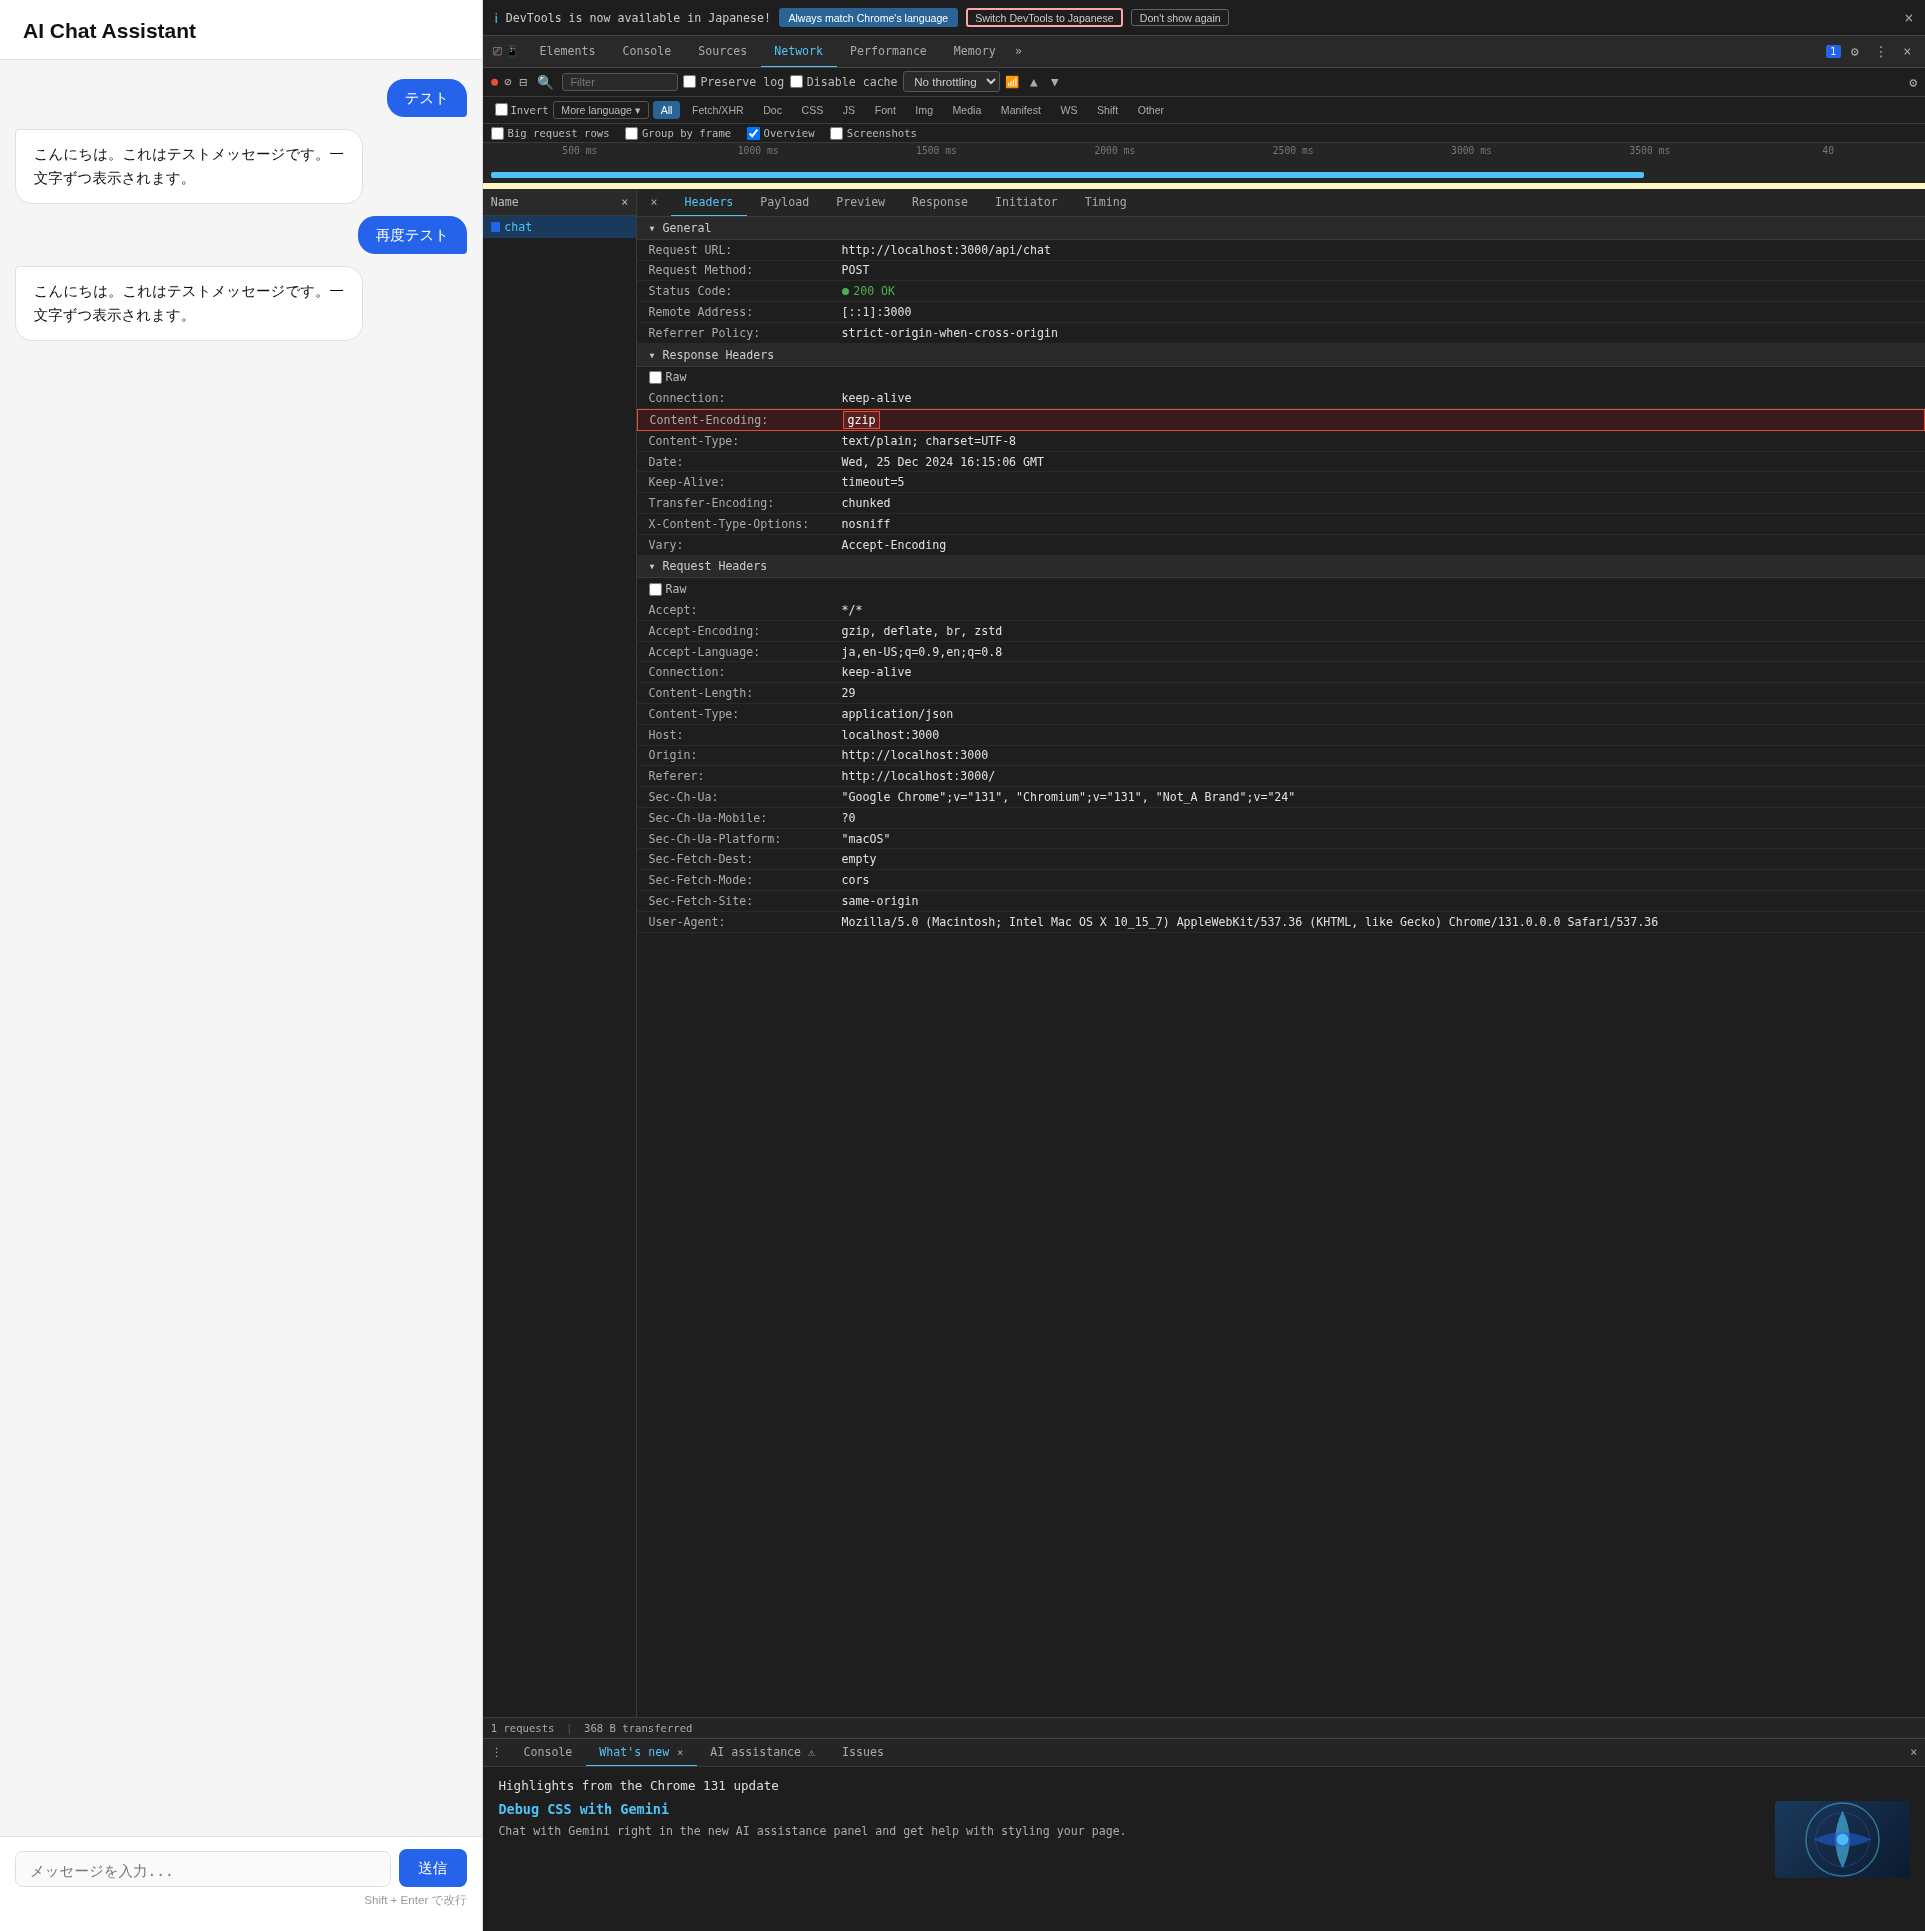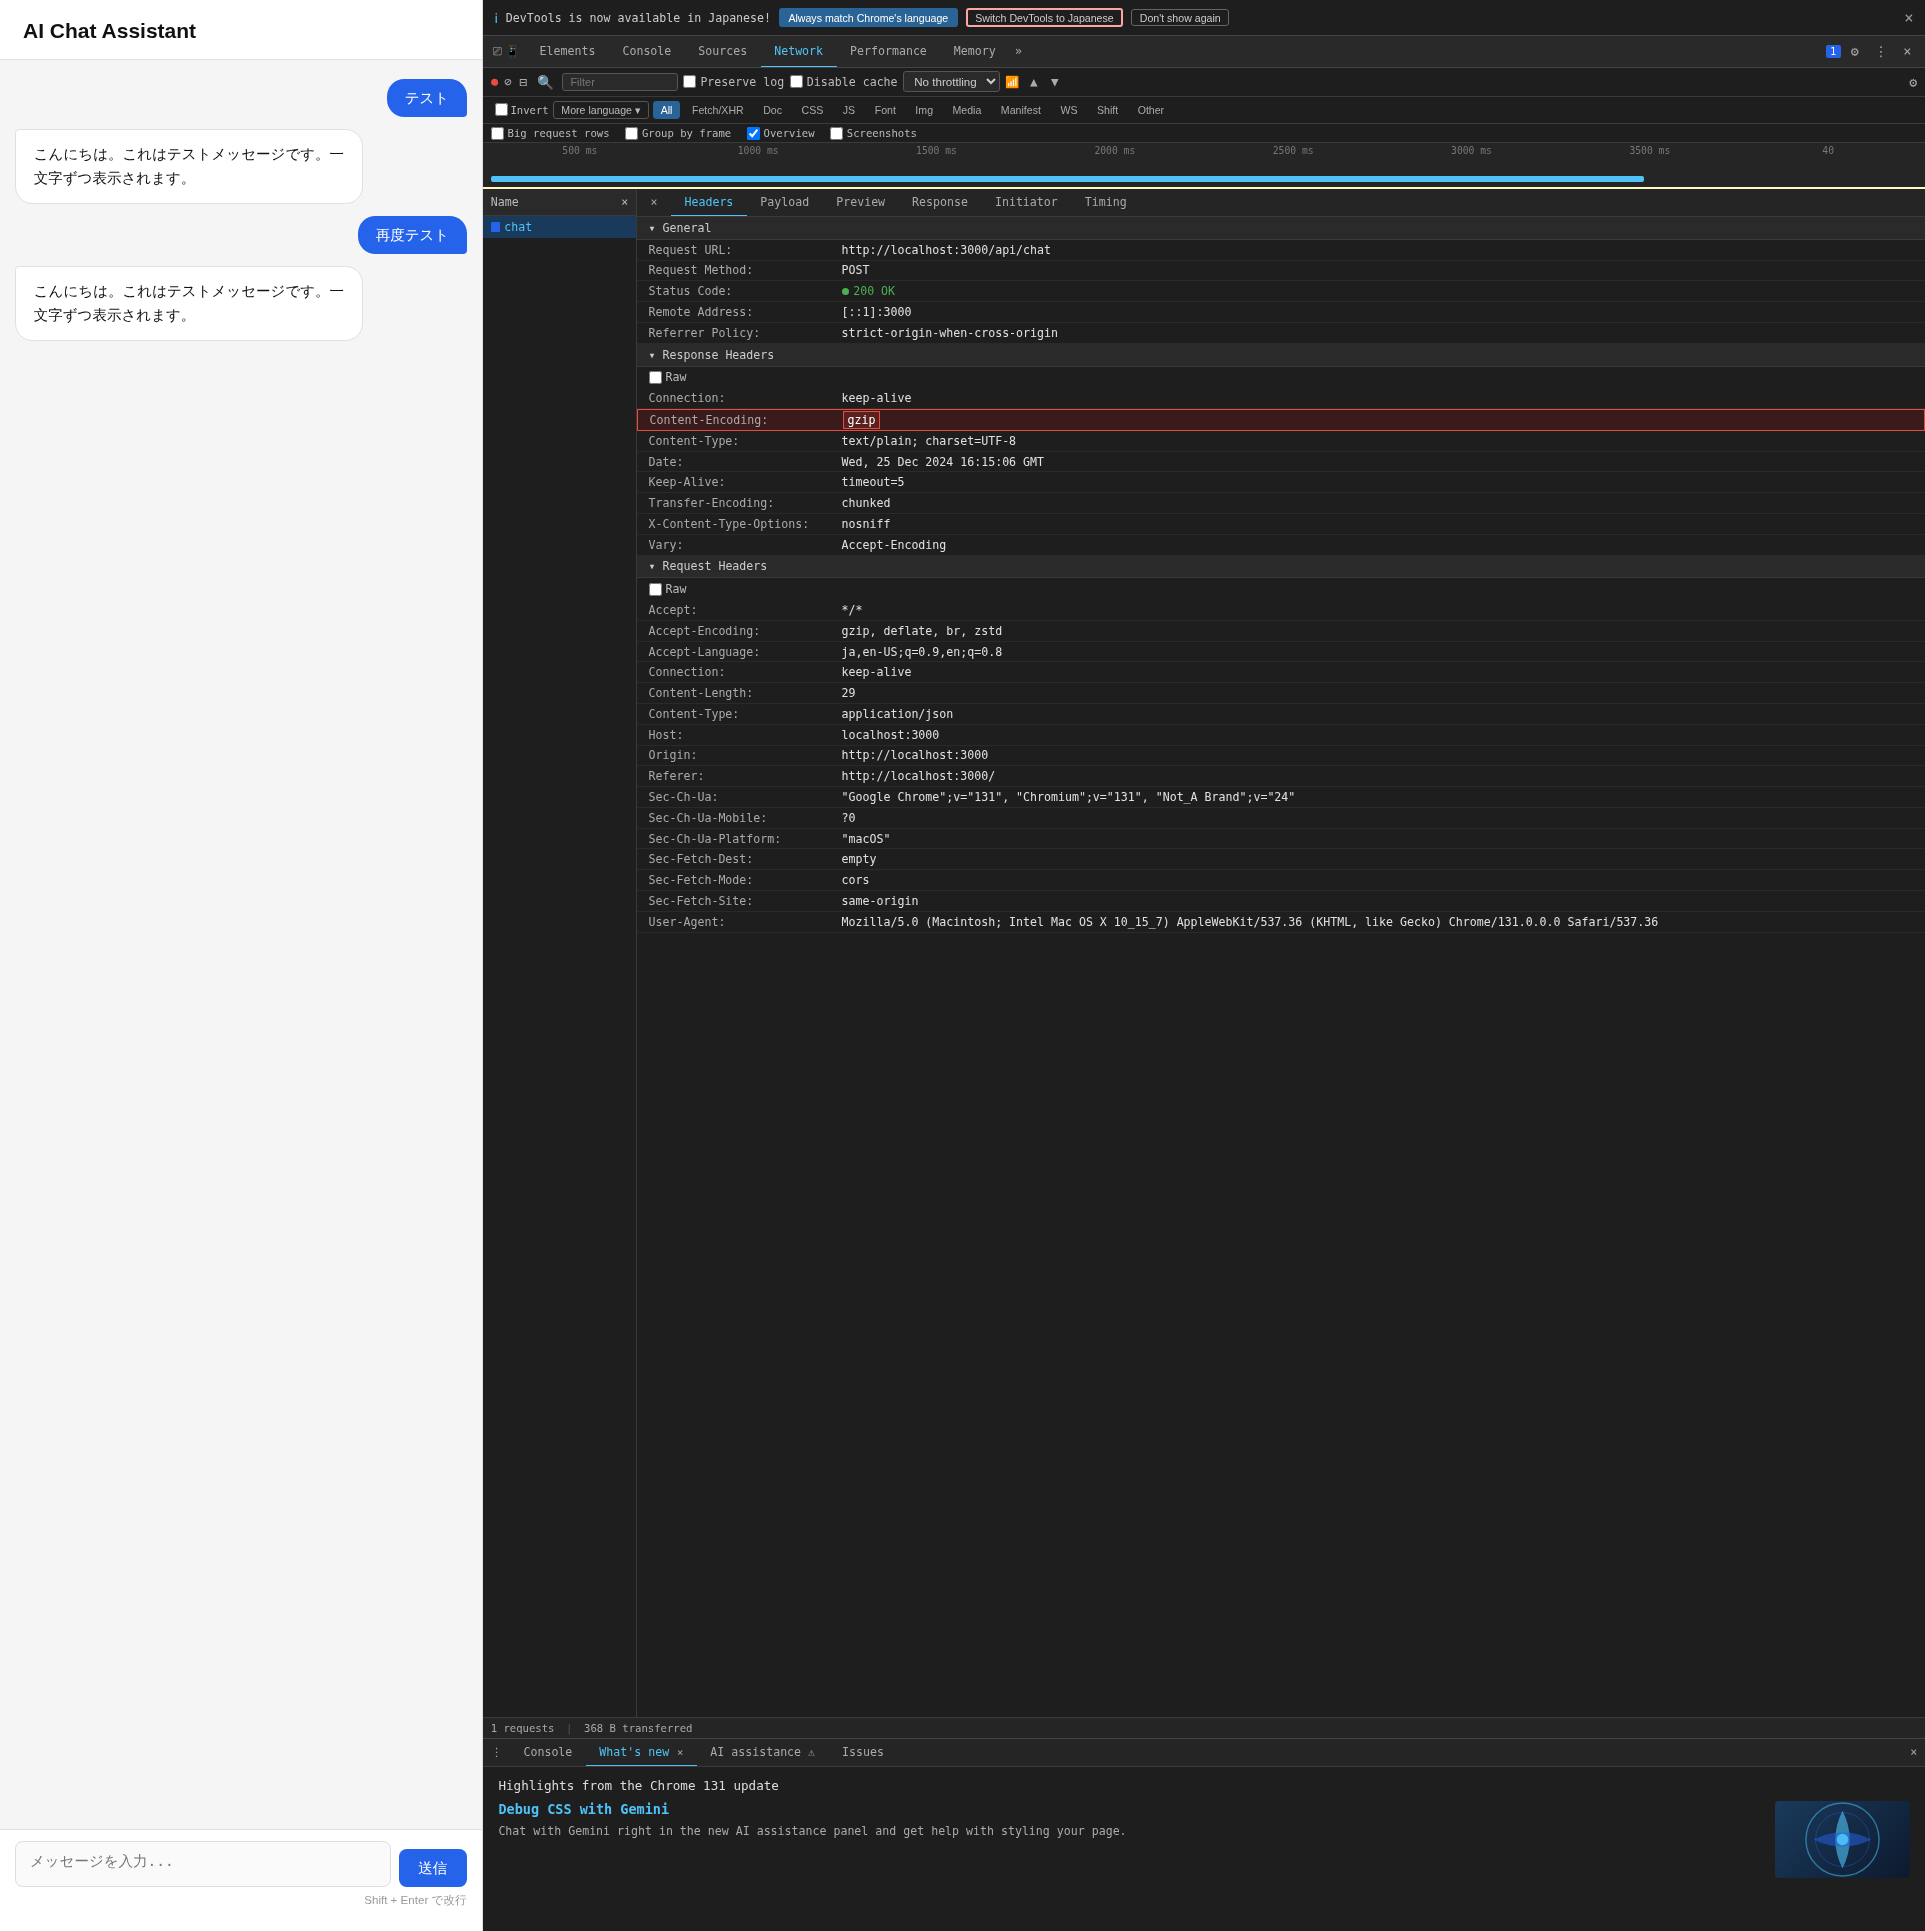--- a/index.html
+++ b/index.html
@@ -297,7 +297,7 @@
     .timeline-area {
       background: #252525;
       height: 46px;
-      border-bottom: 2px solid #fef9c3;
+      border-bottom: 6px solid #fef9c3;
       position: relative;
       overflow: hidden;
     }

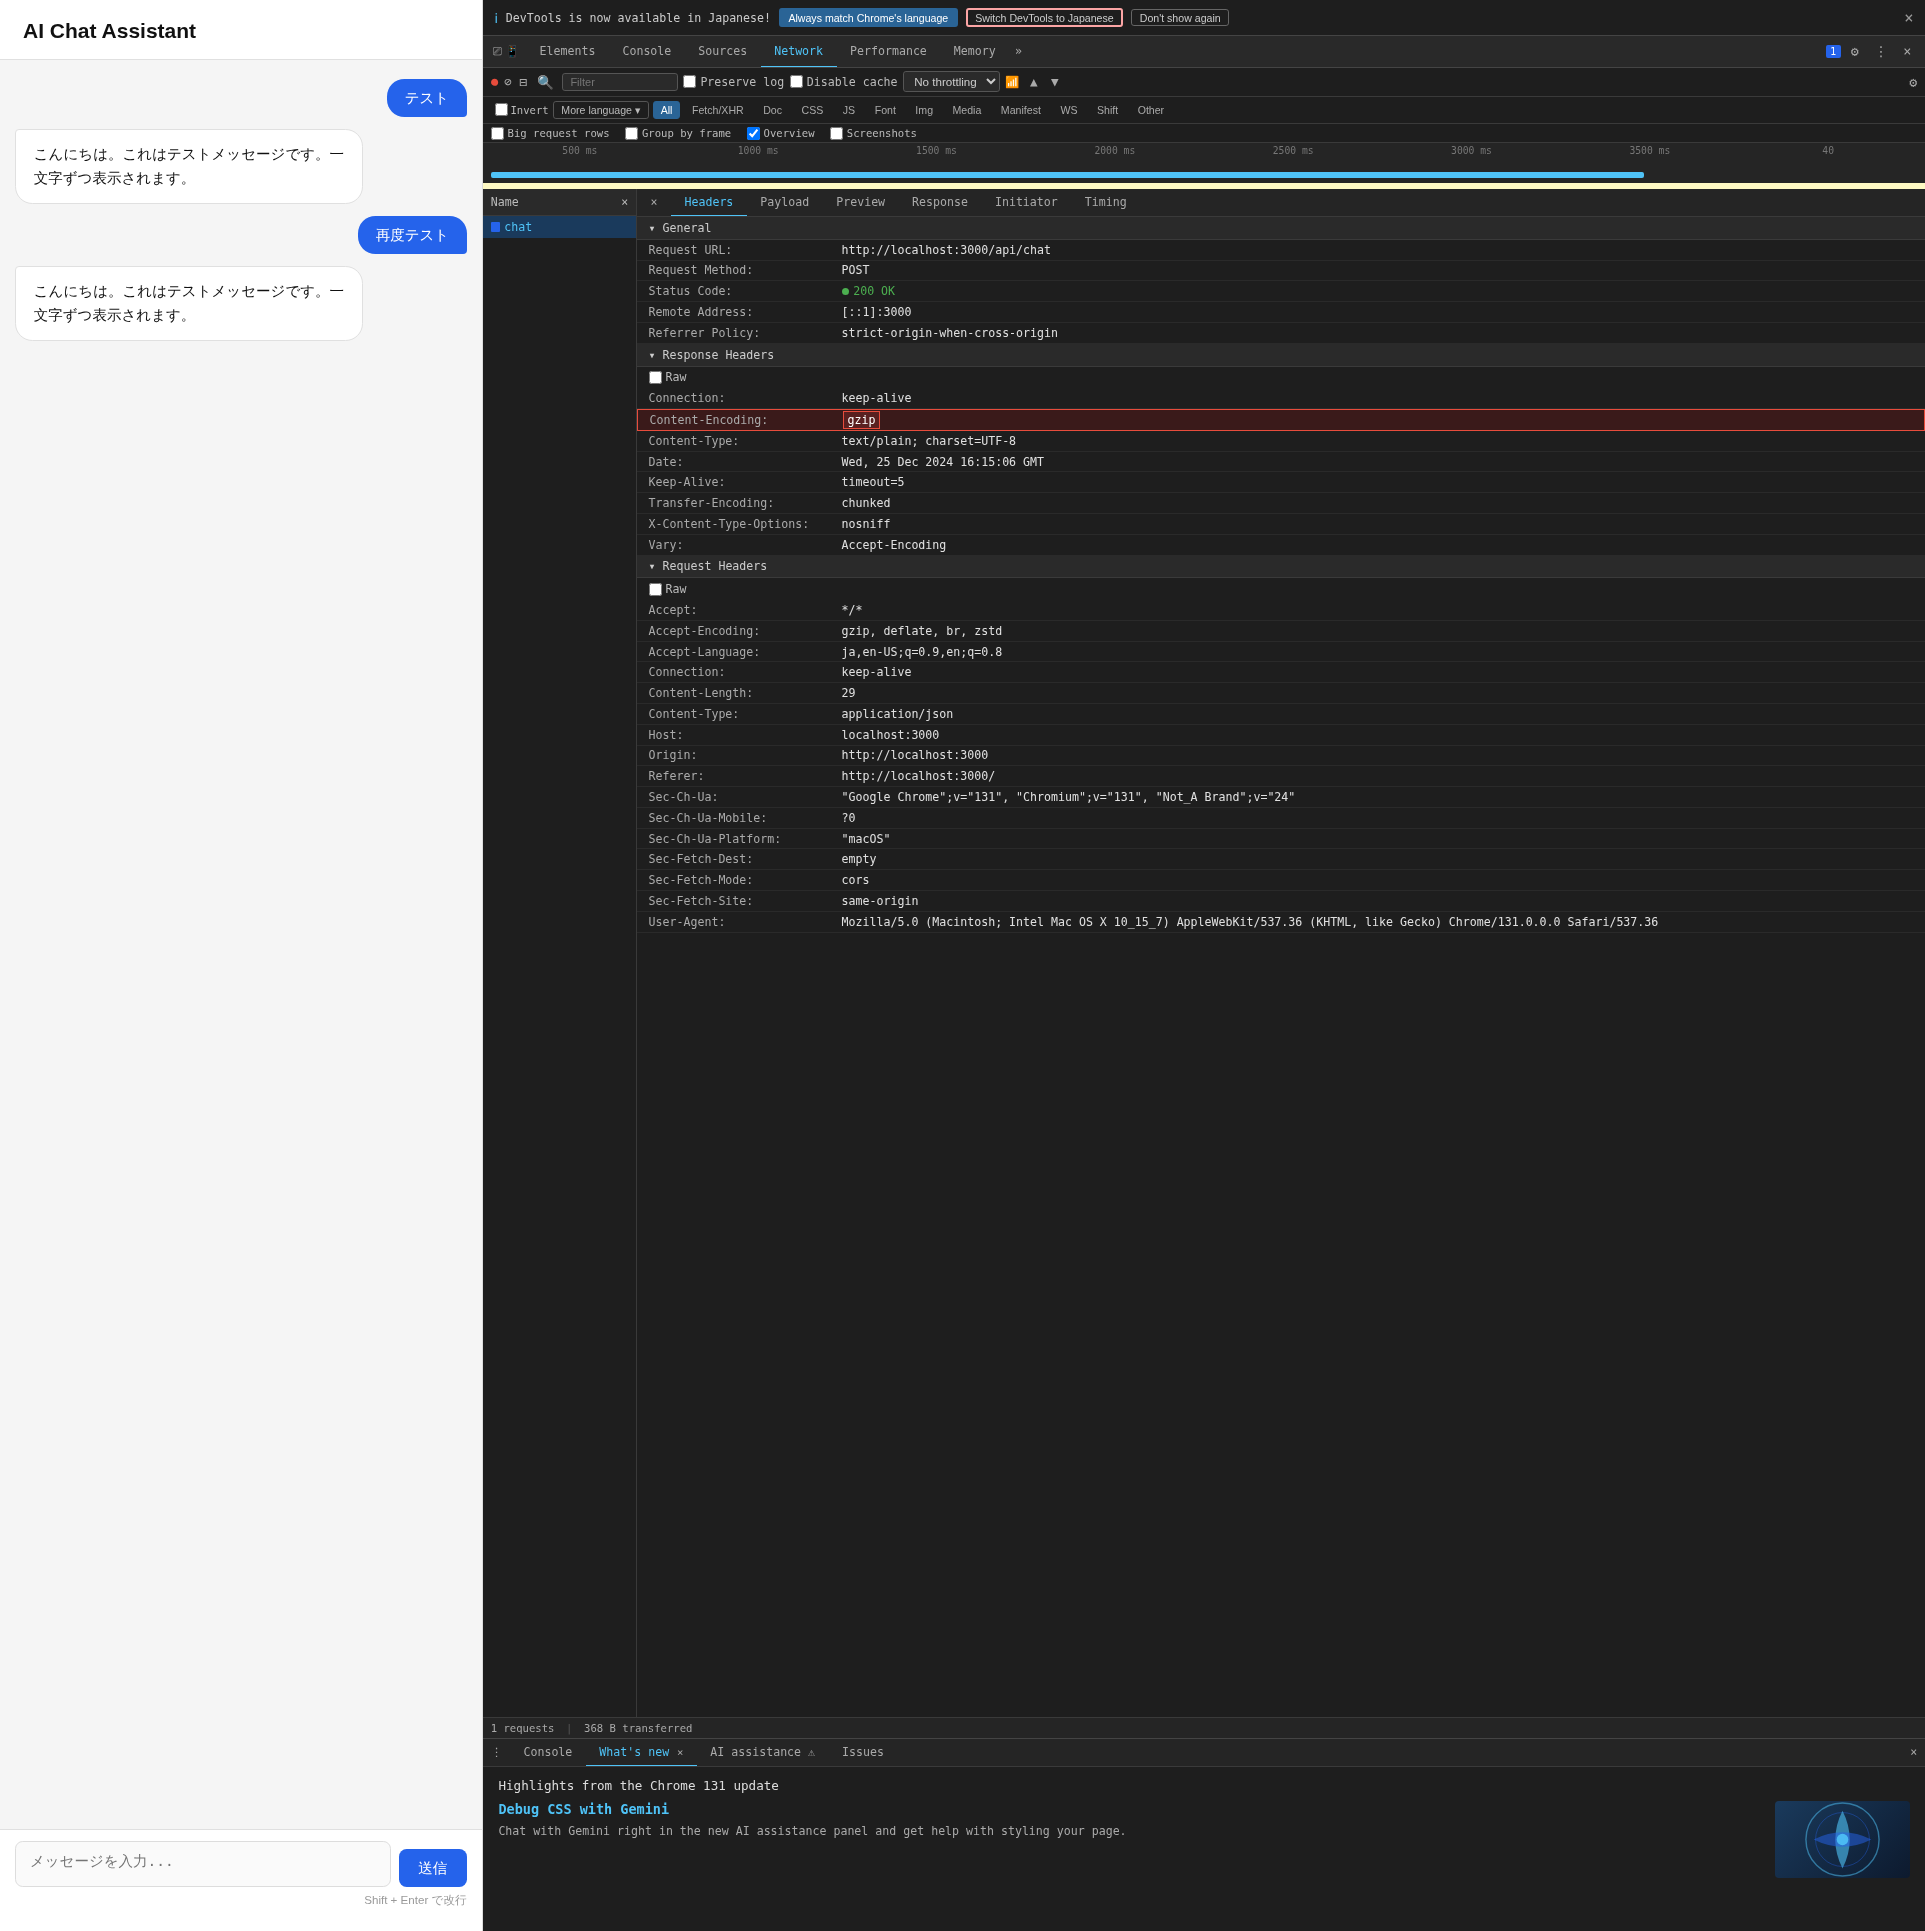--- a/index.html
+++ b/index.html
@@ -71,7 +71,7 @@
       color: #999;
       background: #fafafa;
       resize: none;
-      height: 46px;
+      height: 36px;
     }
     .send-btn {
       background: #2563eb;

